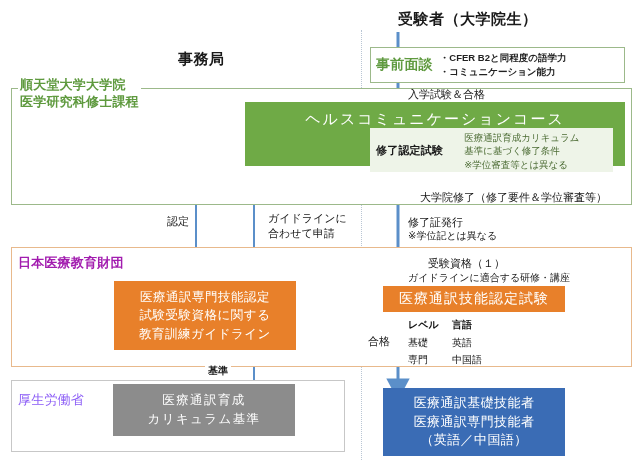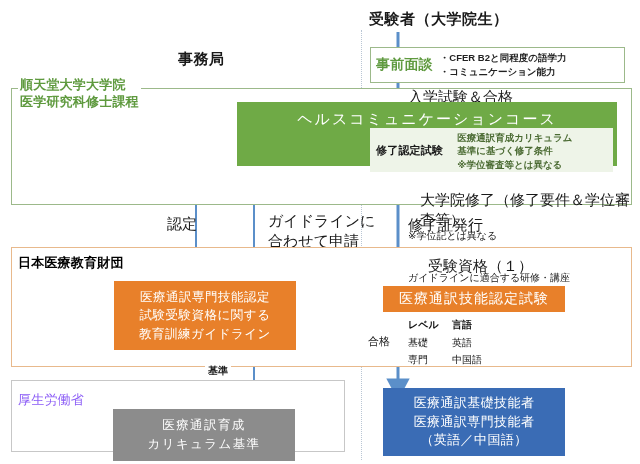--- a/index.html
+++ b/index.html
@@ -251,7 +251,7 @@
 
   <div class="abs vdivider"></div>
 
-  <div class="abs hdr-exam" style="left:369px; top:10px;">受験者（大学院生）</div>
+  <div class="abs hdr-exam" style="left:398px; top:10px;">受験者（大学院生）</div>
   <div class="abs hdr-office" style="left:178px; top:50px;">事務局</div>
 
   <div class="abs interview-box" style="left:370px; top:47px; width:255px; height:36px;">

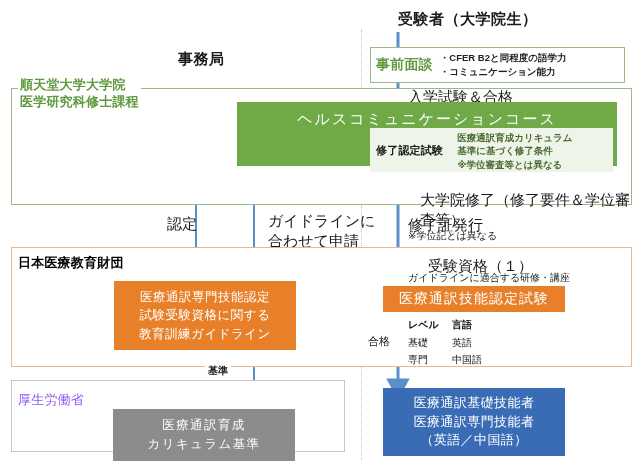--- a/index.html
+++ b/index.html
@@ -130,7 +130,7 @@
 
   
   .ann {
-    font-size: 15px;
+    font-size: 11px;
     color: #1a1a1a;
     line-height: 1.35;
     white-space: pre-line;

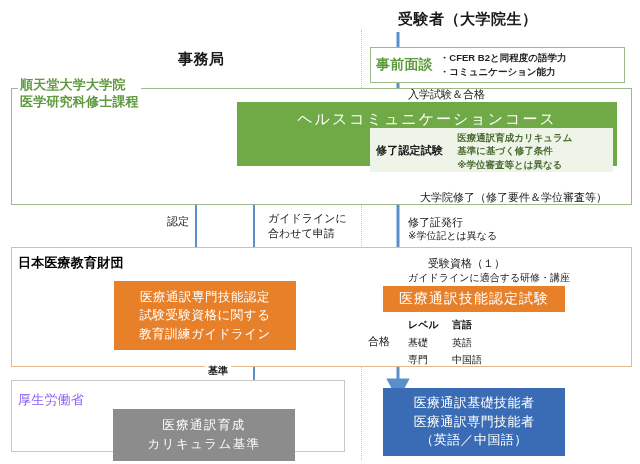--- a/index.html
+++ b/index.html
@@ -266,7 +266,7 @@
 
   <div class="abs ann" style="left:408px; top:87px;">入学試験＆合格</div>
 
-  <div class="abs course-box" style="left:237px; top:102px; width:380px; height:64px;">
+  <div class="abs course-box" style="left:245px; top:102px; width:380px; height:64px;">
     <div class="course-title">ヘルスコミュニケーションコース</div>
   </div>
 

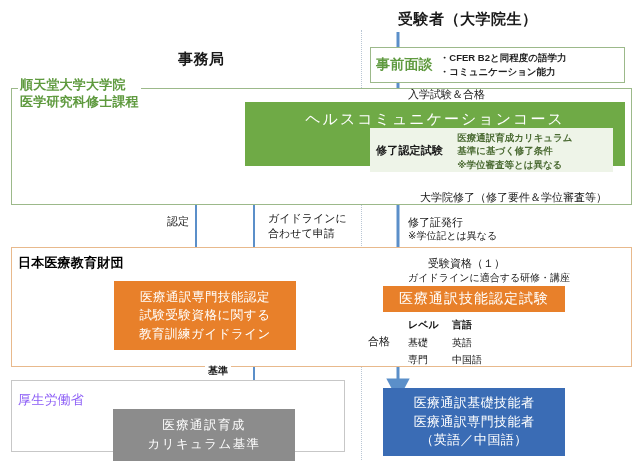--- a/index.html
+++ b/index.html
@@ -275,7 +275,7 @@
       <div>
         <div class="cert-title">修了認定試験</div>
       </div>
-      <div class="cert-note" style="margin-left:14px; padding-top:1px;font-weight:bold;">医療通訳育成カリキュラム
+      <div class="cert-note" style="margin-left:21px; padding-top:1px;">医療通訳育成カリキュラム
 基準に基づく修了条件
 ※学位審査等とは異なる</div>
     </div>

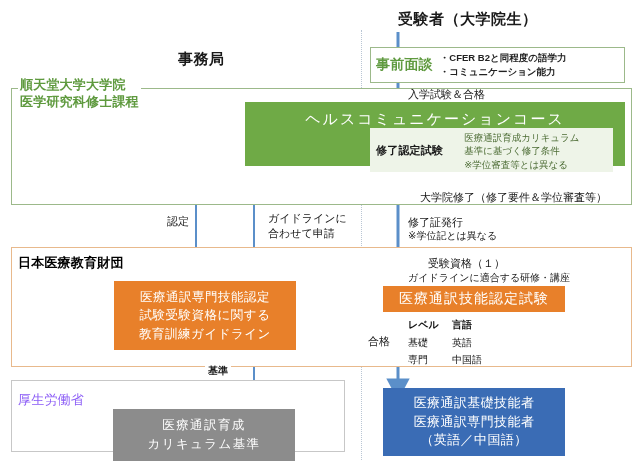--- a/index.html
+++ b/index.html
@@ -45,7 +45,7 @@
     letter-spacing: .2px;
   }
   .label-green  { color: #5f9a3f; }
-  .label-orange { color: #000000; }
+  .label-orange { color: #a21caf; }
   .label-gray   { color: #8b5cf6; font-weight: normal; }
 
   

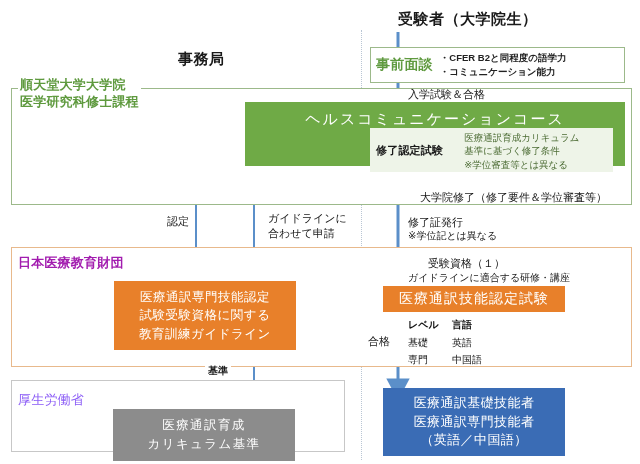--- a/index.html
+++ b/index.html
@@ -328,7 +328,7 @@
 
   <div class="abs ann" style="left:205px; top:364px; background:#fff; padding:0 3px; font-weight:bold; font-size:10px;">基準</div>
 
-  <div class="abs gray-box" style="left:113px; top:409px; width:182px; height:52px;">
+  <div class="abs gray-box" style="left:113px; top:384px; width:182px; height:52px;">
     <div class="gray-text">医療通訳育成
 カリキュラム基準</div>
   </div>

